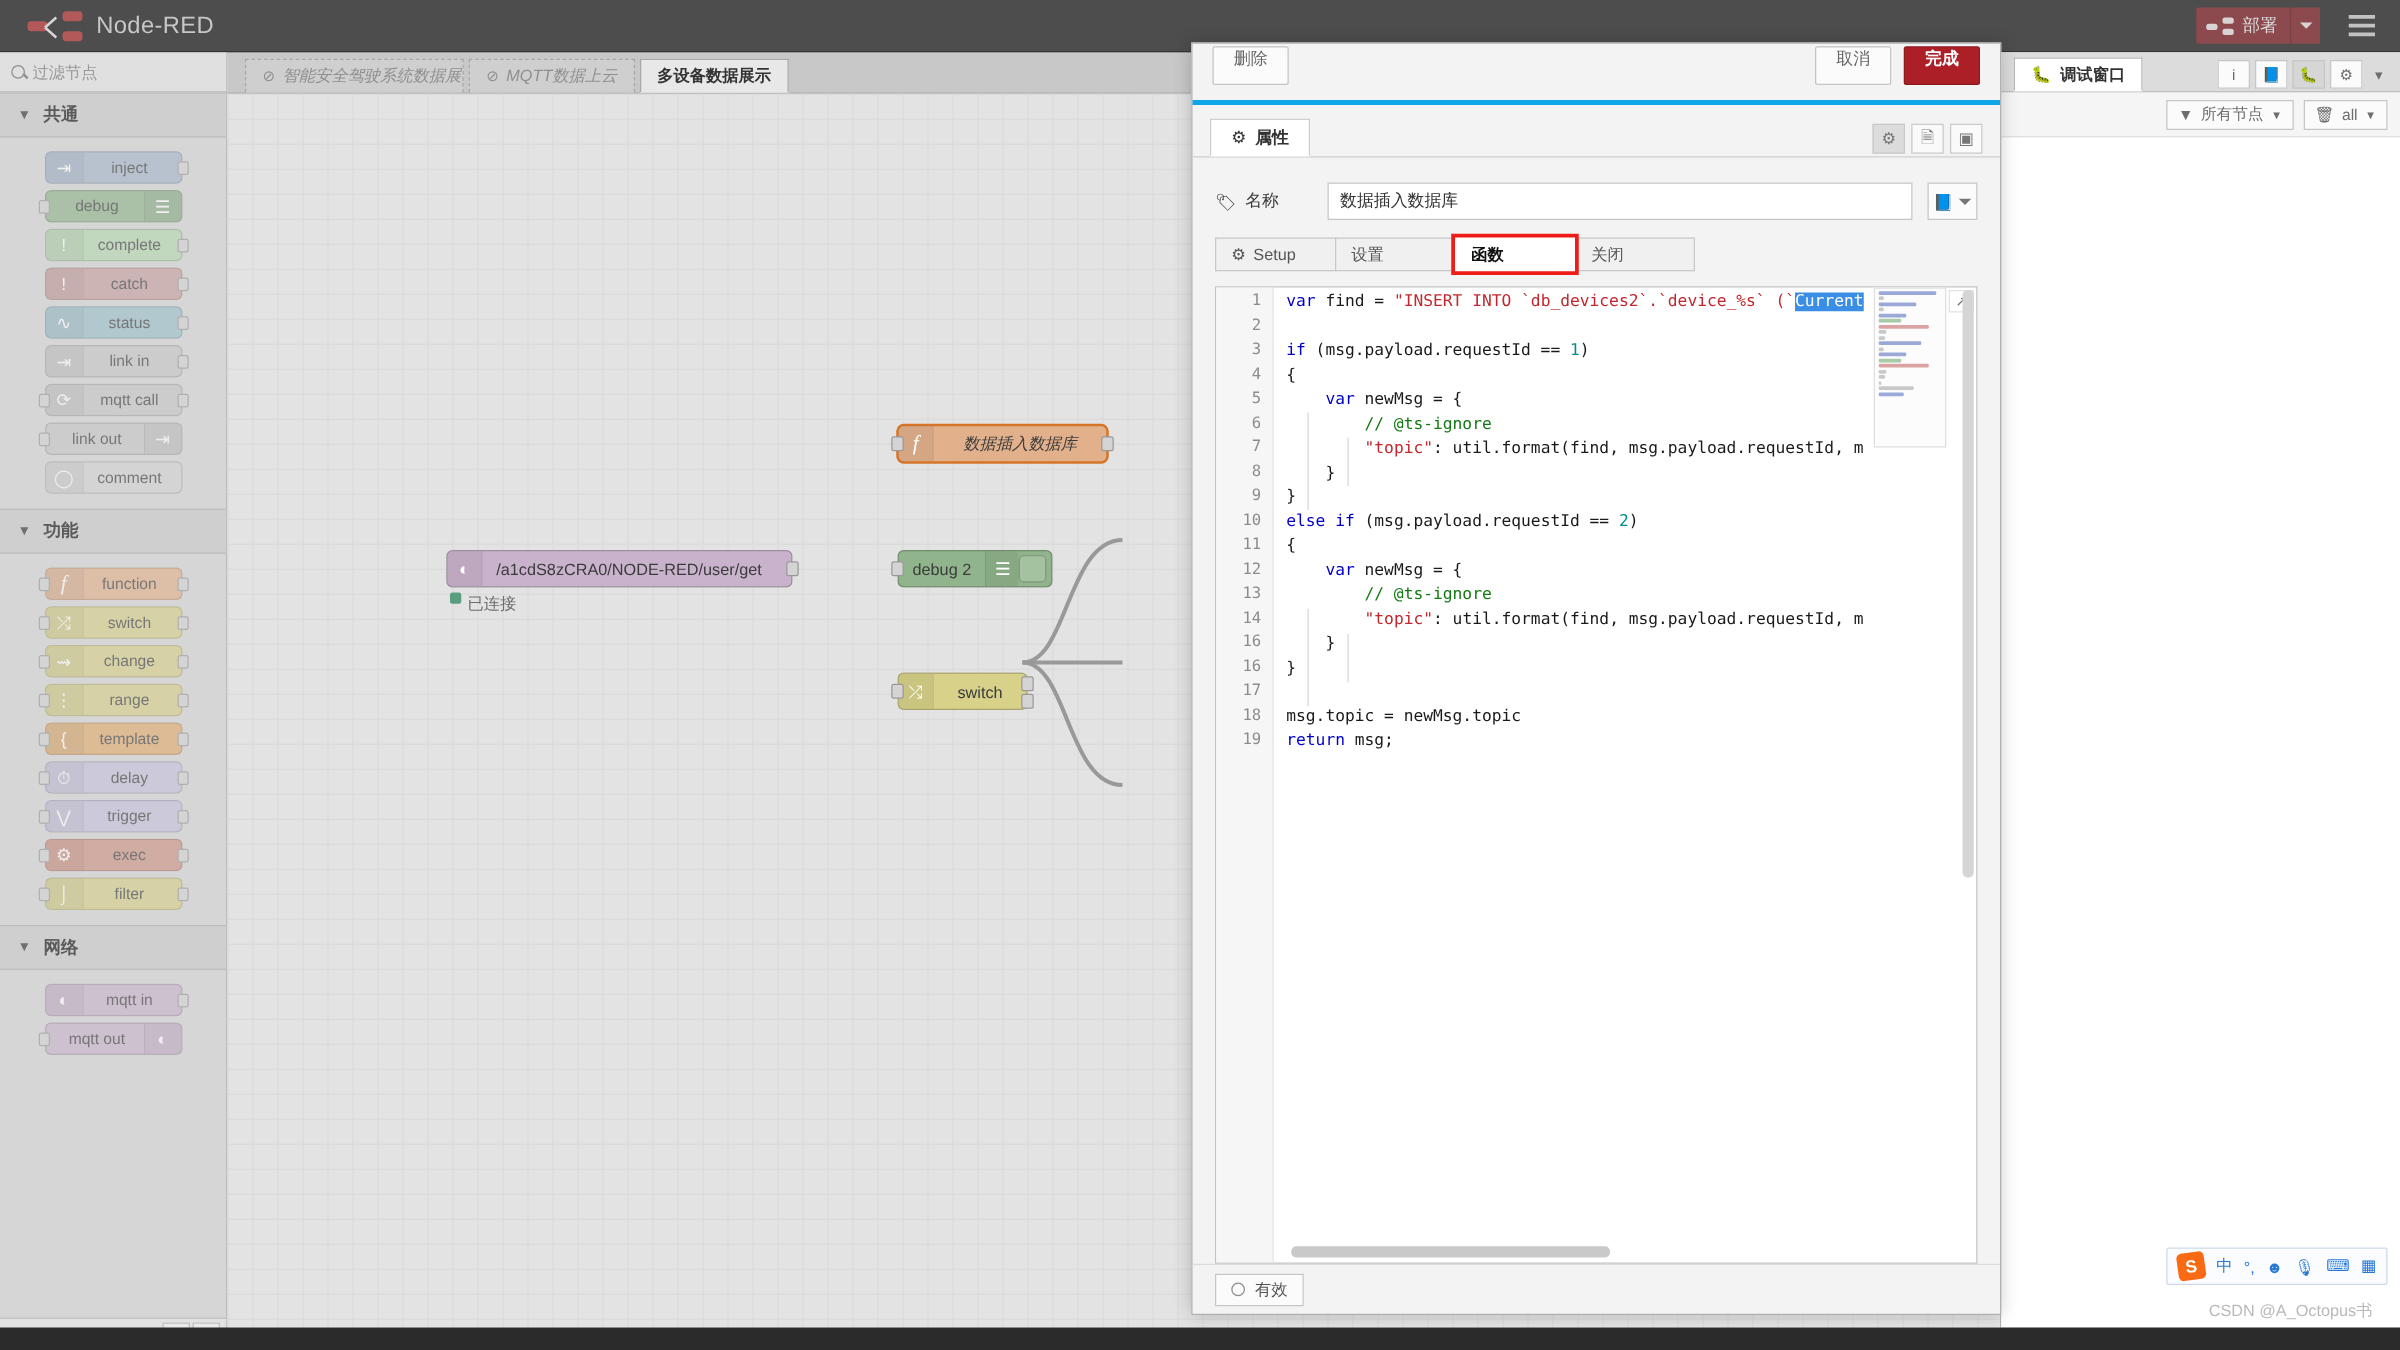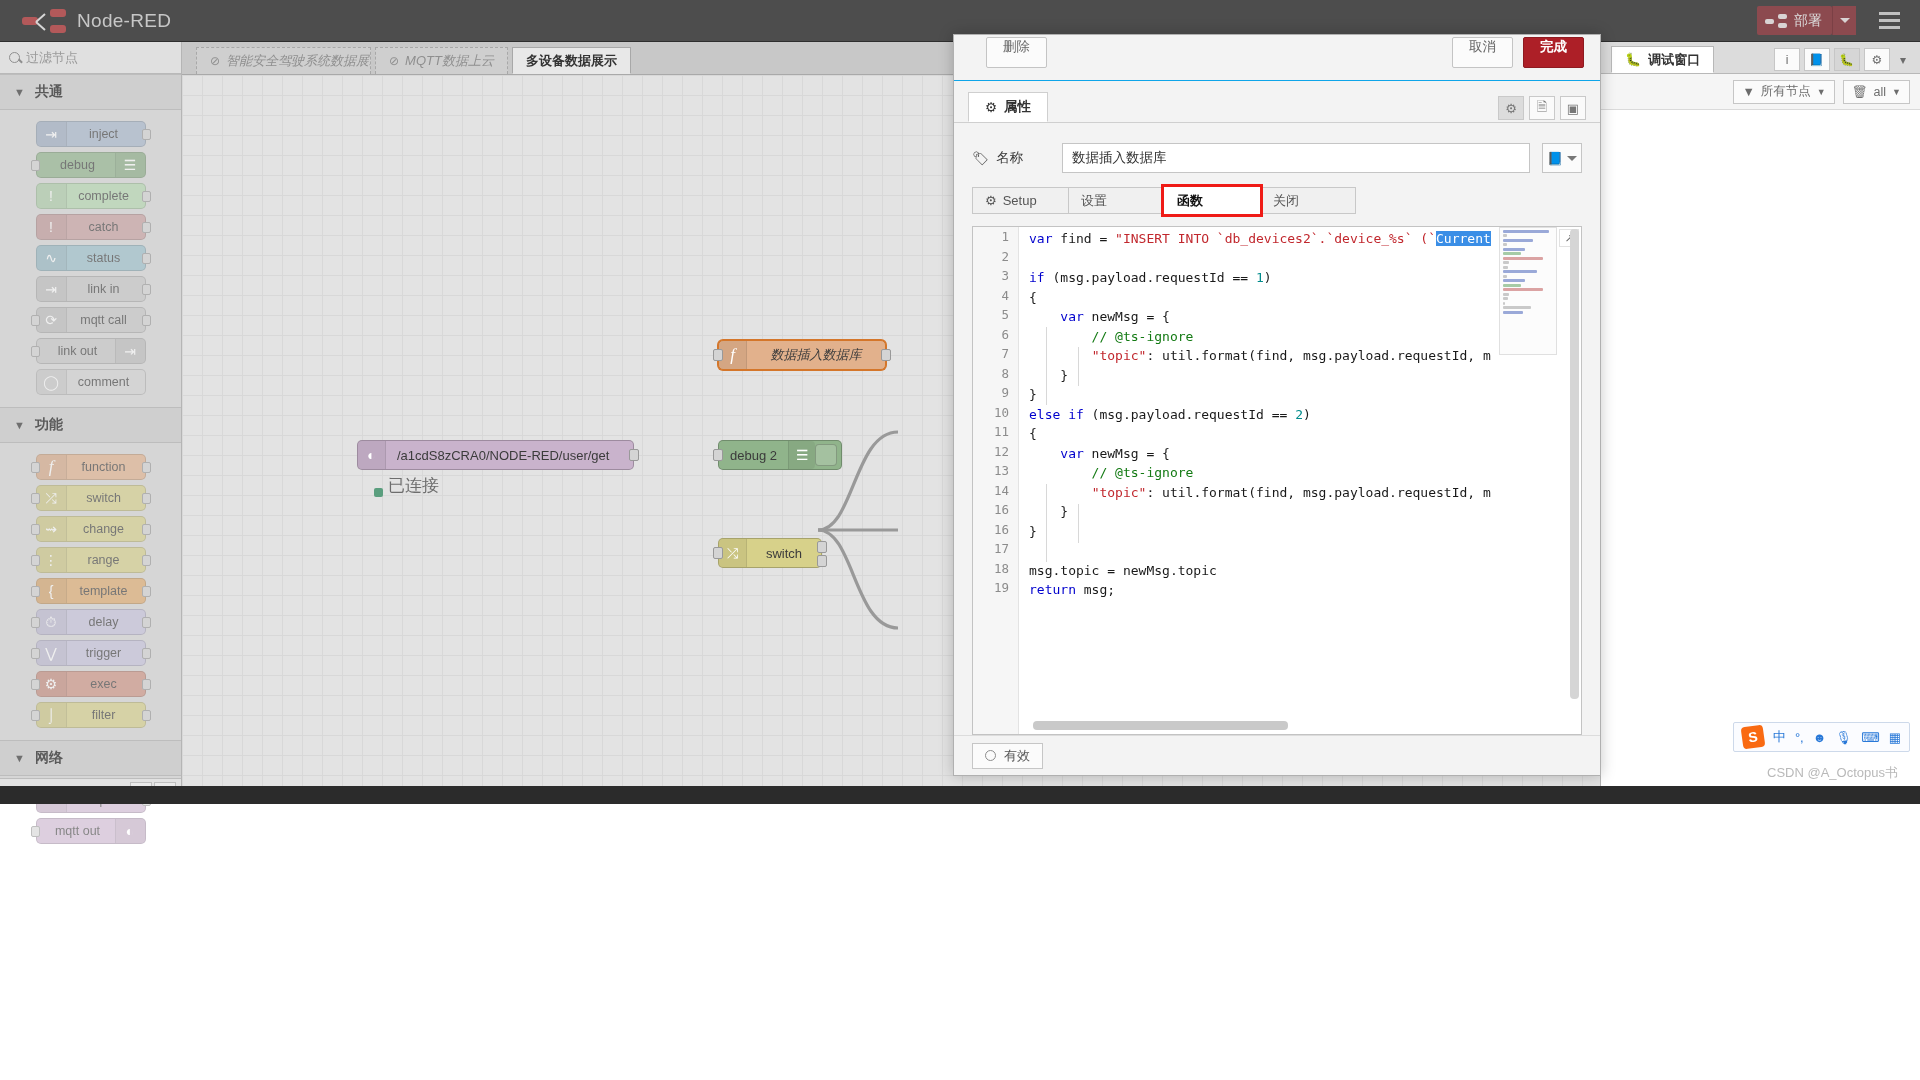--- a/index.html
+++ b/index.html
@@ -10,7 +10,7 @@
     background: #fff;
     overflow: hidden;
   }
-  #app { position: relative; width: 1920px; height: 804px; }
+  #app { position: relative; width: 1920px; height: 1080px; }
 
   
   .header {

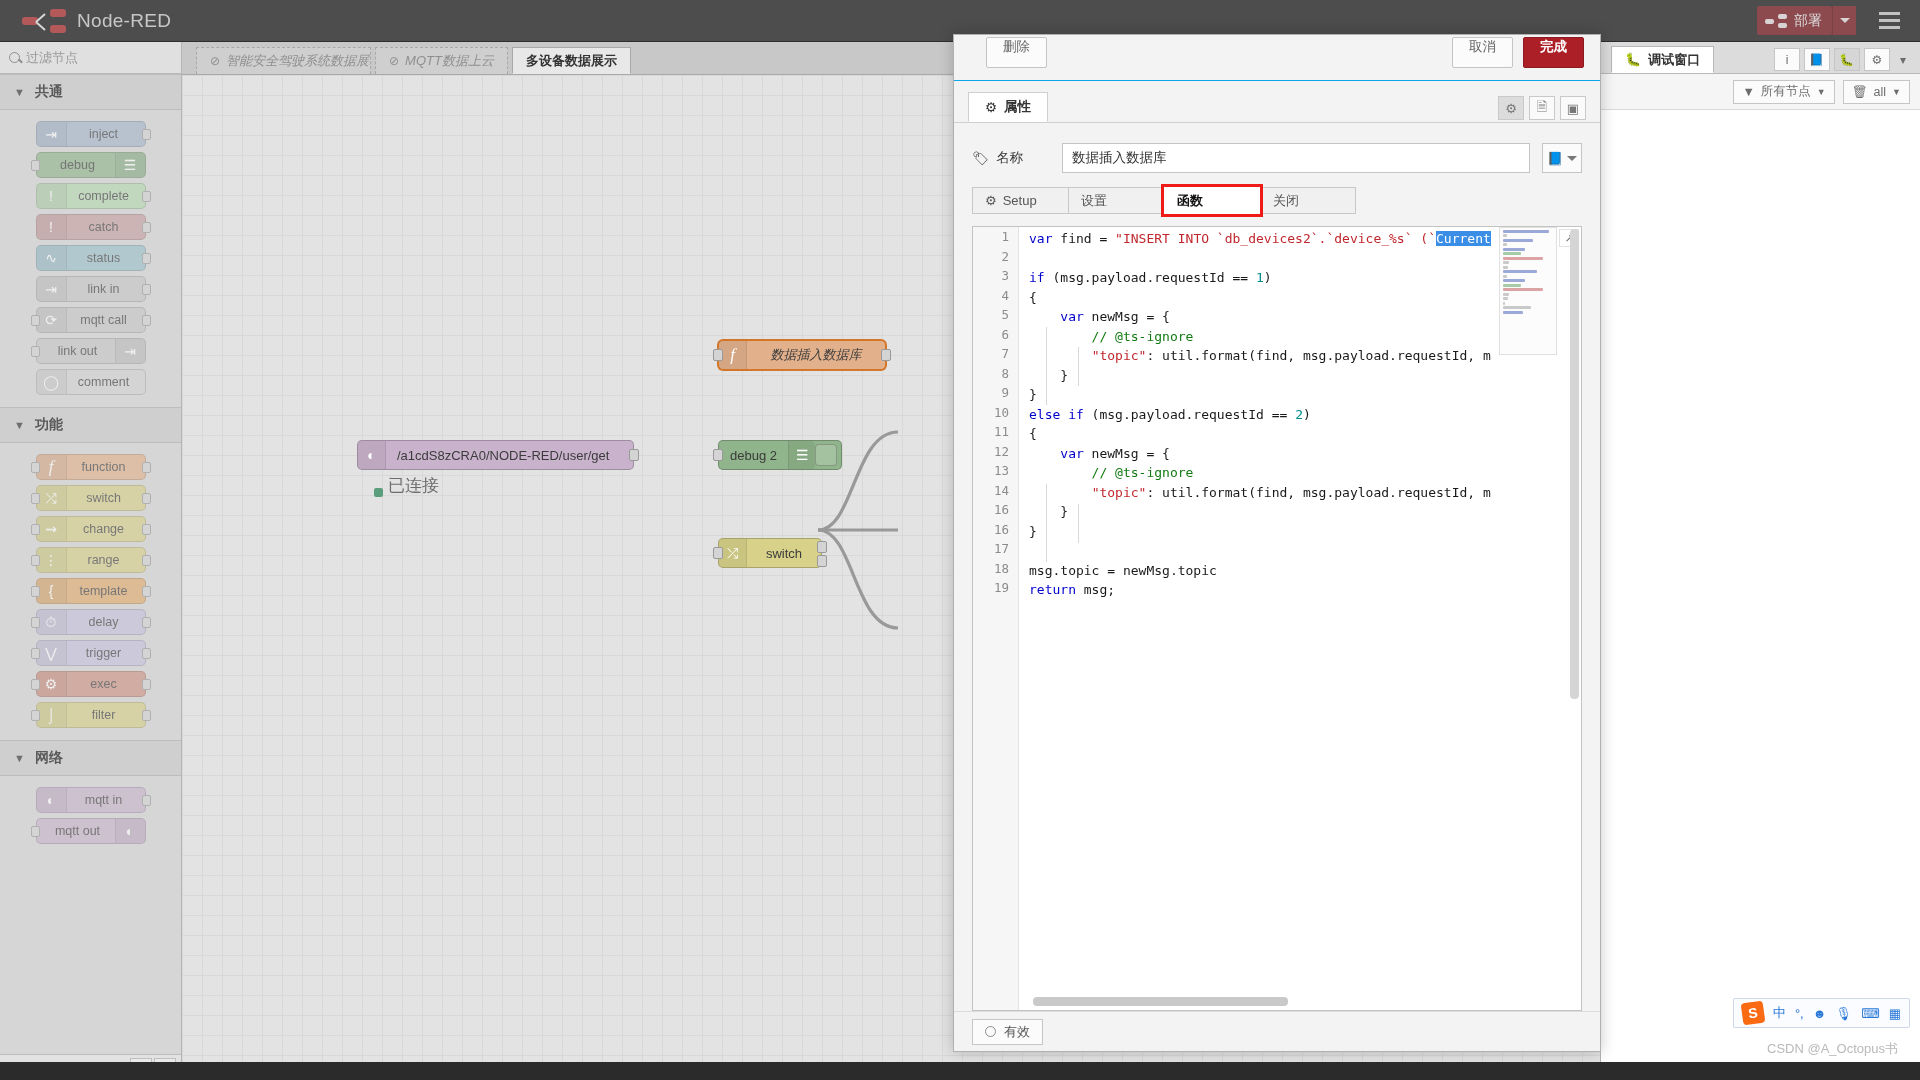--- a/index.html
+++ b/index.html
@@ -119,7 +119,7 @@
     display: flex; flex-direction: column; z-index: 30;
   }
   .dlg-title { padding: 14px 18px 10px 18px; font-size: 16px; font-weight: bold; color: #2b2b2b; }
-  .dlg-toolbar { display:flex; align-items:center; padding: 2px 16px 12px 32px; border-bottom: 1px solid #0ea5e9;}
+  .dlg-toolbar { display:flex; align-items:center; padding: 2px 16px 12px 16px; border-bottom: 4px solid #0ea5e9;}
   .btn { border:1px solid #c4c4c4; background:#fbfbfb; height:31px; padding: 0 16px; font-size:13.5px; color:#666; cursor:pointer; border-radius:2px;}
   .btn.primary { background:#ad1f27; border-color:#8e1a20; color:#fff; font-weight:bold;}
   .spacer { flex: 1; }

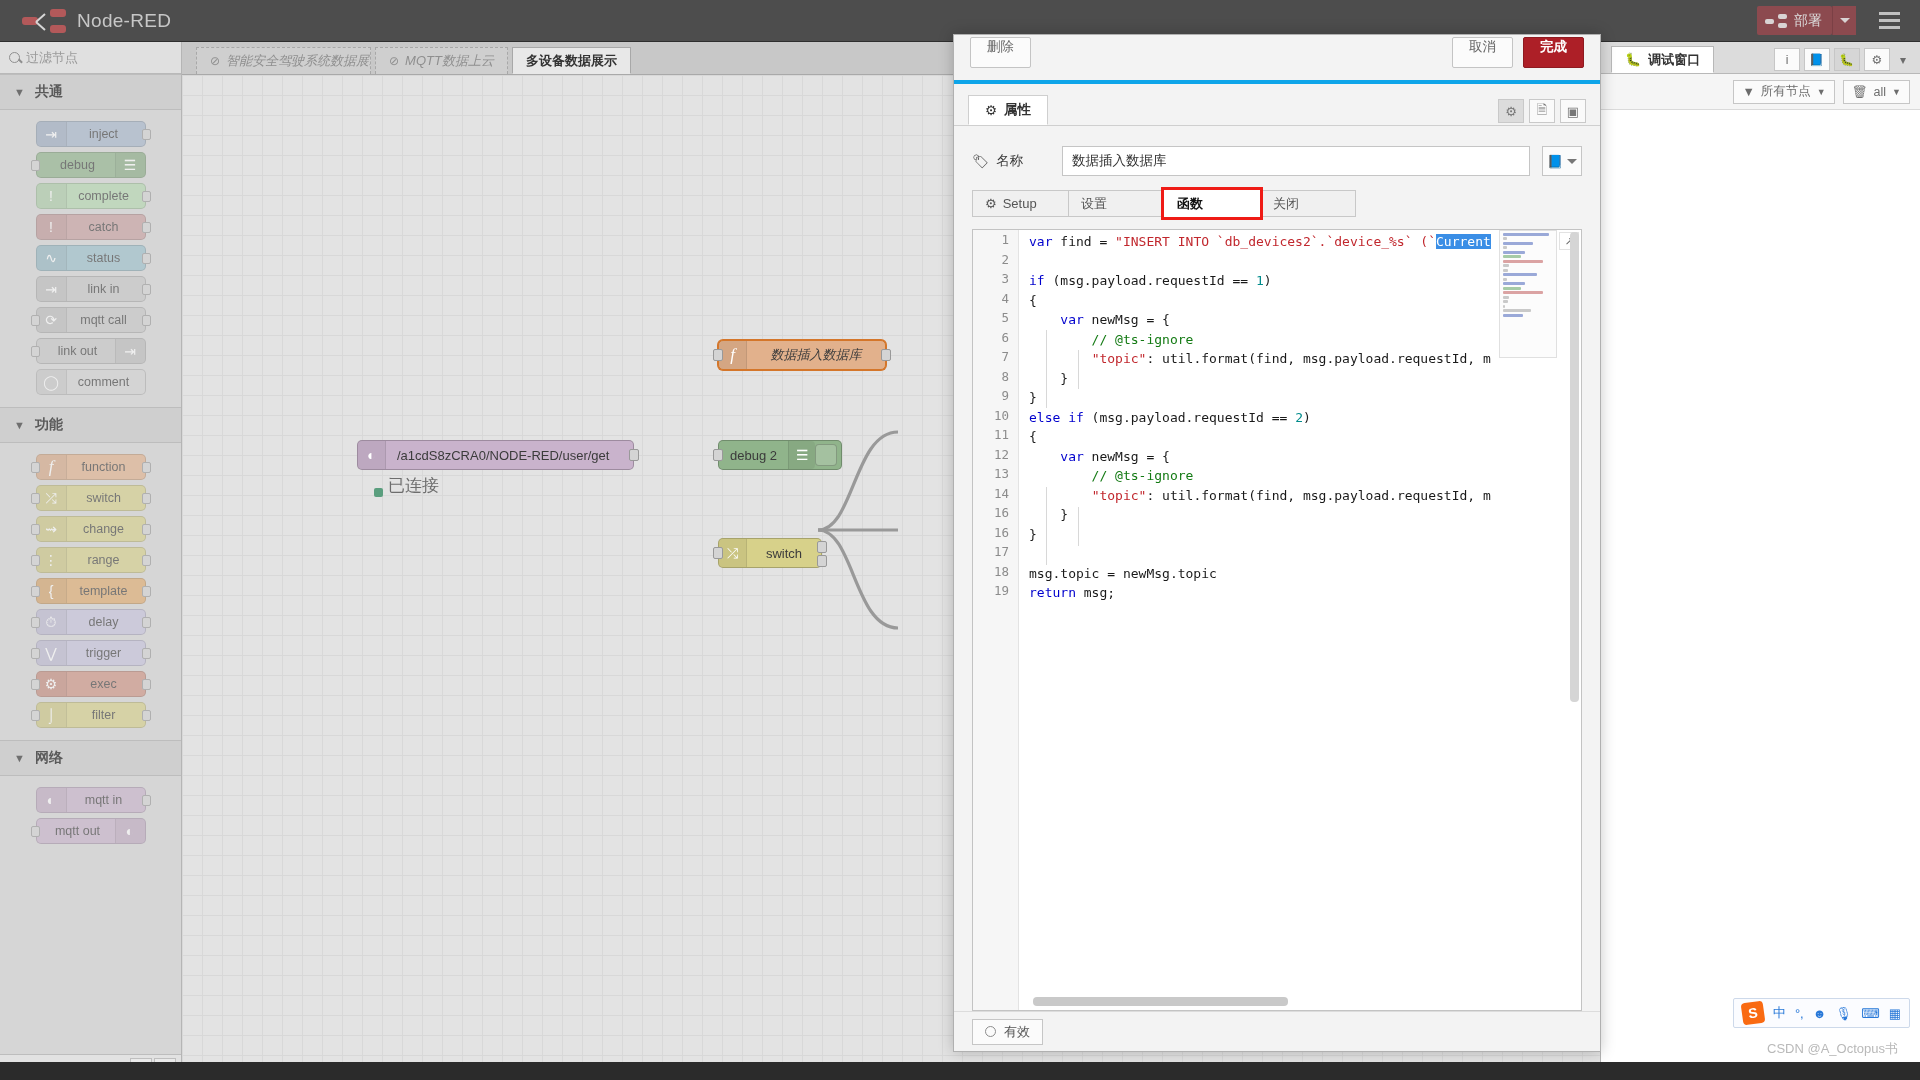--- a/index.html
+++ b/index.html
@@ -109,7 +109,7 @@
   .fnode .ic.right { border-right:none;border-left:1px solid rgba(0,0,0,0.09); border-radius:0 4px 4px 0;}
   .fnode .lbl { padding: 0 11px; font-size: 13px; color: #3b3b3b; white-space: nowrap; }
   .fport { position:absolute; width:10px;height:12px;background:#d4d4d4;border:1px solid #999;border-radius:2px; top:8px;}
-  .nstatus { position:absolute; left:16px; top:33px; display:flex;align-items:flex-end;gap:5px;font-size:17px;color:#6d6d6d;}
+  .nstatus { position:absolute; left:2px; top:33px; display:flex;align-items:flex-start;gap:5px;font-size:13px;color:#6d6d6d;}
   .ndot { width:9px;height:9px;border-radius:2px;background:#5a9e7e;display:inline-block;}
 
   

